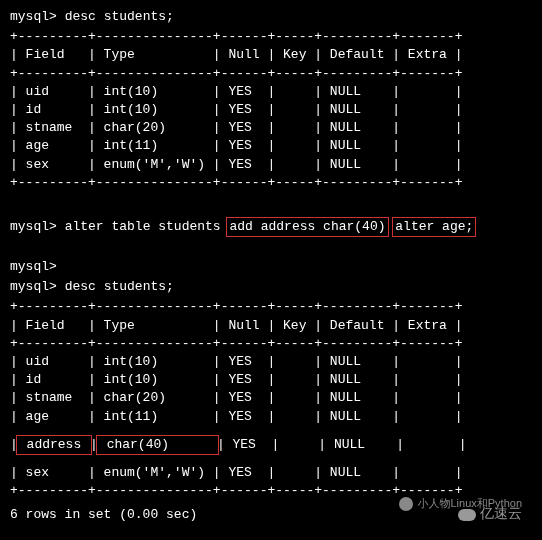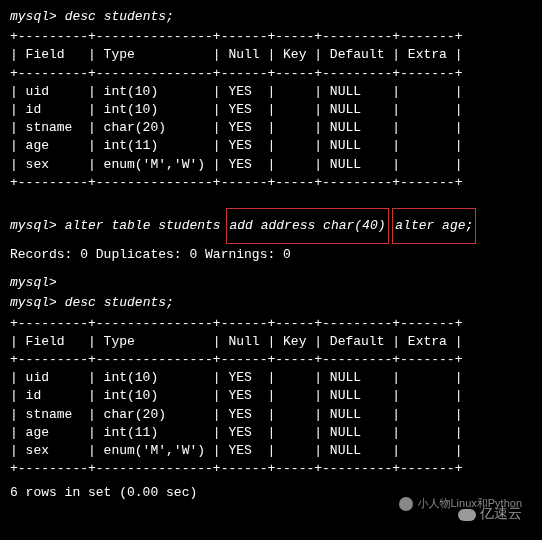--- a/index.html
+++ b/index.html
@@ -21,7 +21,6 @@
     }
     .prompt-line {
       margin-bottom: 2px;
-      font-style: italic;
     }
     .highlight-box {
       border: 1px solid #cc3333;

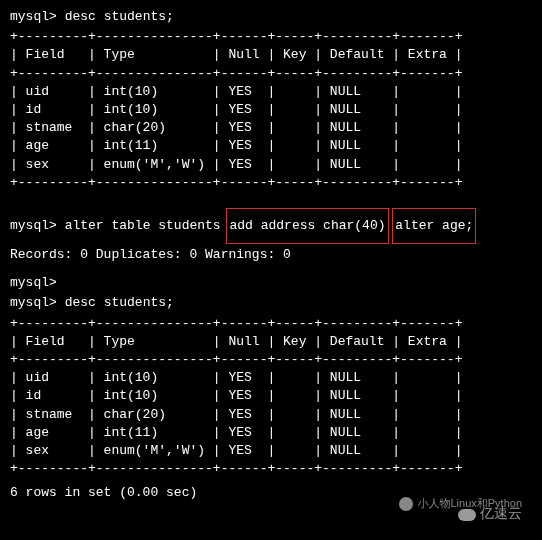--- a/index.html
+++ b/index.html
@@ -25,8 +25,8 @@
     .highlight-box {
       border: 1px solid #cc3333;
       display: inline-block;
-      padding: 8px 2px;
-      margin: 0 -2px;
+      padding: 0 2px;
+      margin: 9px -2px;
     }
     .watermark-right {
       position: absolute;

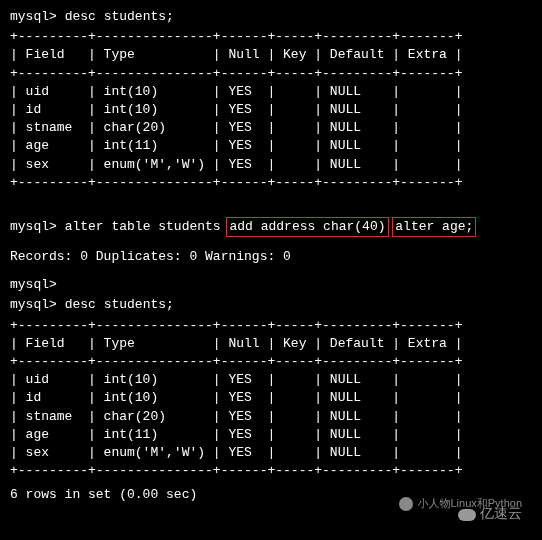--- a/index.html
+++ b/index.html
@@ -101,7 +101,6 @@
     <span> </span><span class="highlight-box"><span>add address char(40)</span></span>
     <span> </span><span class="highlight-box"><span>alter age;</span></span>
   </div>
-  <div>Records: 0  Duplicates: 0  Warnings: 0</div>
 
   <div style="height:10px"></div>
   <div class="prompt-line">

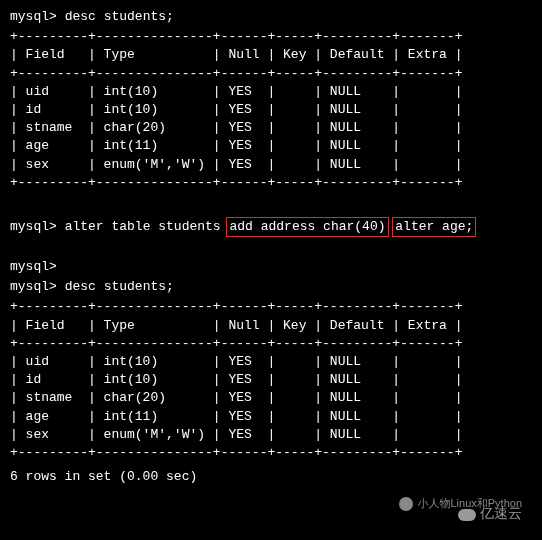--- a/index.html
+++ b/index.html
@@ -119,6 +119,7 @@
   <pre>| id      | int(10)       | YES  |     | NULL    |       |</pre>
   <pre>| stname  | char(20)      | YES  |     | NULL    |       |</pre>
   <pre>| age     | int(11)       | YES  |     | NULL    |       |</pre>
+  <pre>|<span class="highlight-box"><span> address </span></span>|<span class="highlight-box"><span> char(40)      </span></span><span>| YES  |     | NULL    |       |</span></pre>
   <pre>| sex     | enum('M','W') | YES  |     | NULL    |       |</pre>
   <pre>+---------+---------------+------+-----+---------+-------+</pre>
 

